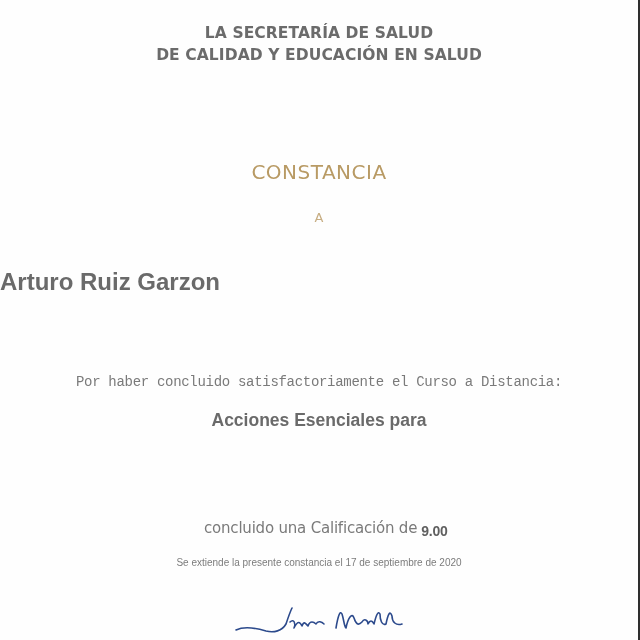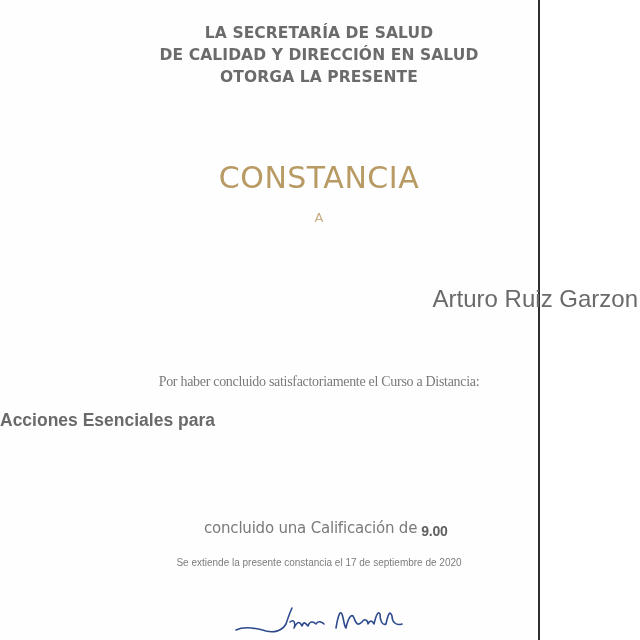--- a/index.html
+++ b/index.html
@@ -12,7 +12,7 @@
     }
     .page {
       position: relative;
-      width: 540px;
+      width: 640px;
       height: 640px;
       background: #fefefe;
       box-sizing: border-box;

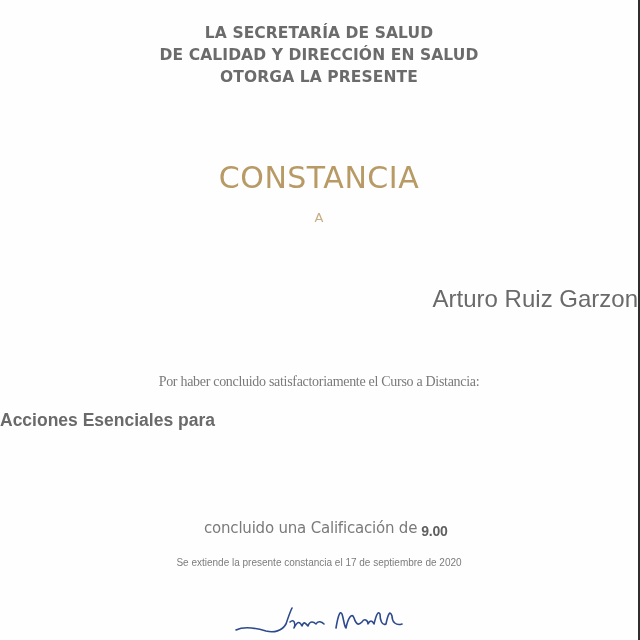--- a/index.html
+++ b/index.html
@@ -133,7 +133,7 @@
 
   <div class="header">
     <div>LA SECRETARÍA DE SALUD</div>
-    <div>DE CALIDAD Y DIRECCIÓN EN SALUD</div>
+    <div>DE CALIDAD Y EDUCACIÓN EN SALUD</div>
     <div>OTORGA LA PRESENTE</div>
   </div>
 

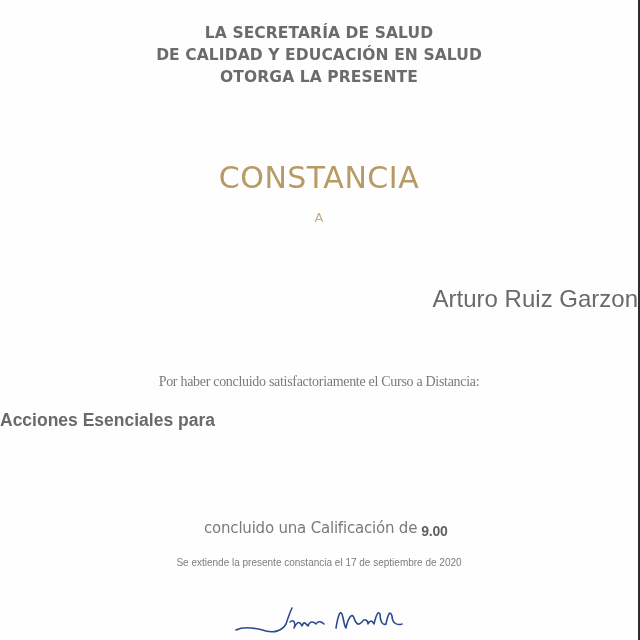--- a/index.html
+++ b/index.html
@@ -134,7 +134,6 @@
   <div class="header">
     <div>LA SECRETARÍA DE SALUD</div>
     <div>DE CALIDAD Y EDUCACIÓN EN SALUD</div>
-    <div>OTORGA LA PRESENTE</div>
   </div>
 
   <div class="title">CONSTANCIA</div>

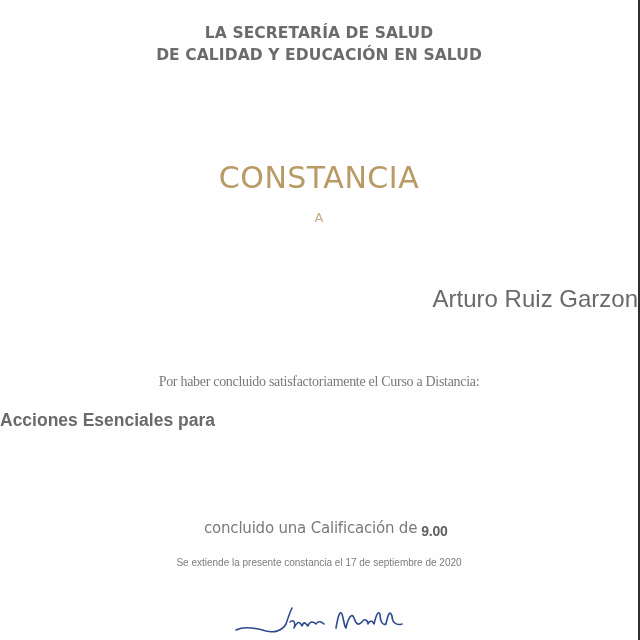--- a/index.html
+++ b/index.html
@@ -41,7 +41,7 @@
       width: 638px;
       text-align: center;
       font-family: "DejaVu Sans", sans-serif;
-      font-size: 30px;
+      font-size: 20px;
       letter-spacing: 0.5px;
       color: #b89a64;
     }

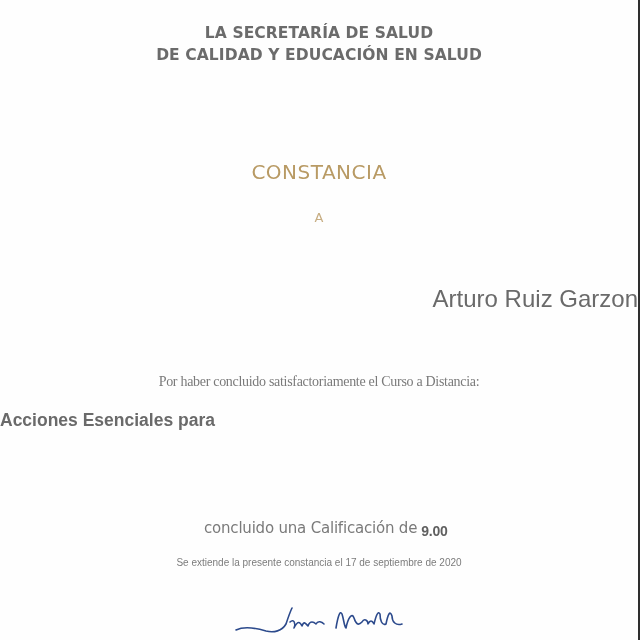--- a/index.html
+++ b/index.html
@@ -60,12 +60,11 @@
       top: 268px;
       left: 0;
       width: 638px;
-      text-align: right;
+      text-align: left;
       font-family: "Liberation Sans", sans-serif;
-      font-weight: normal;
+      font-weight: bold;
       font-size: 24px;
       color: #6a6a6a;
-      margin-top: 17px;
     }
     .intro {
       position: absolute;

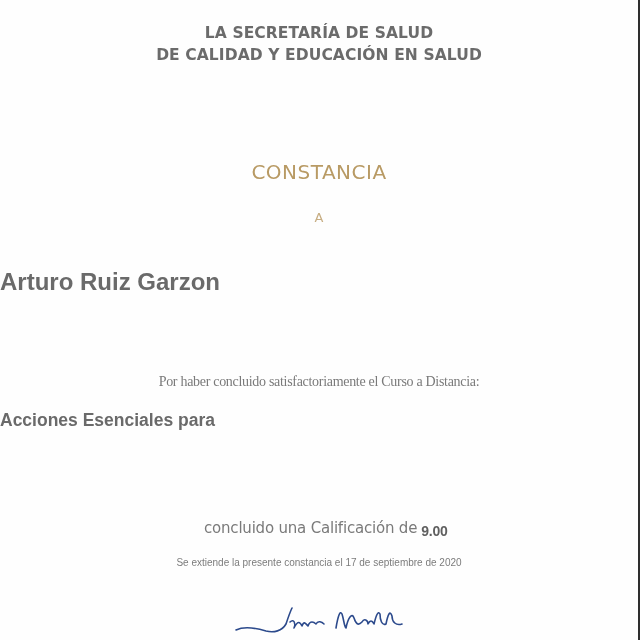--- a/index.html
+++ b/index.html
@@ -72,7 +72,7 @@
       left: 0;
       width: 638px;
       text-align: center;
-      font-family: Liberation Serif, serif;
+      font-family: Liberation Mono, monospace;
       font-size: 14px;
       font-weight: 300;
       color: #7a7a7a;

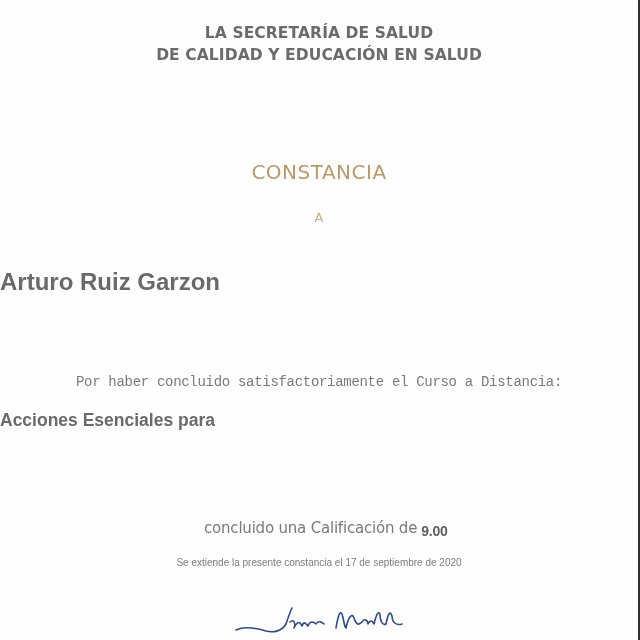--- a/index.html
+++ b/index.html
@@ -83,6 +83,7 @@
       top: 408px;
       left: 0;
       width: 638px;
+      text-align: center;
       font-family: "Liberation Sans", sans-serif;
       font-weight: bold;
       font-size: 17.5px;

